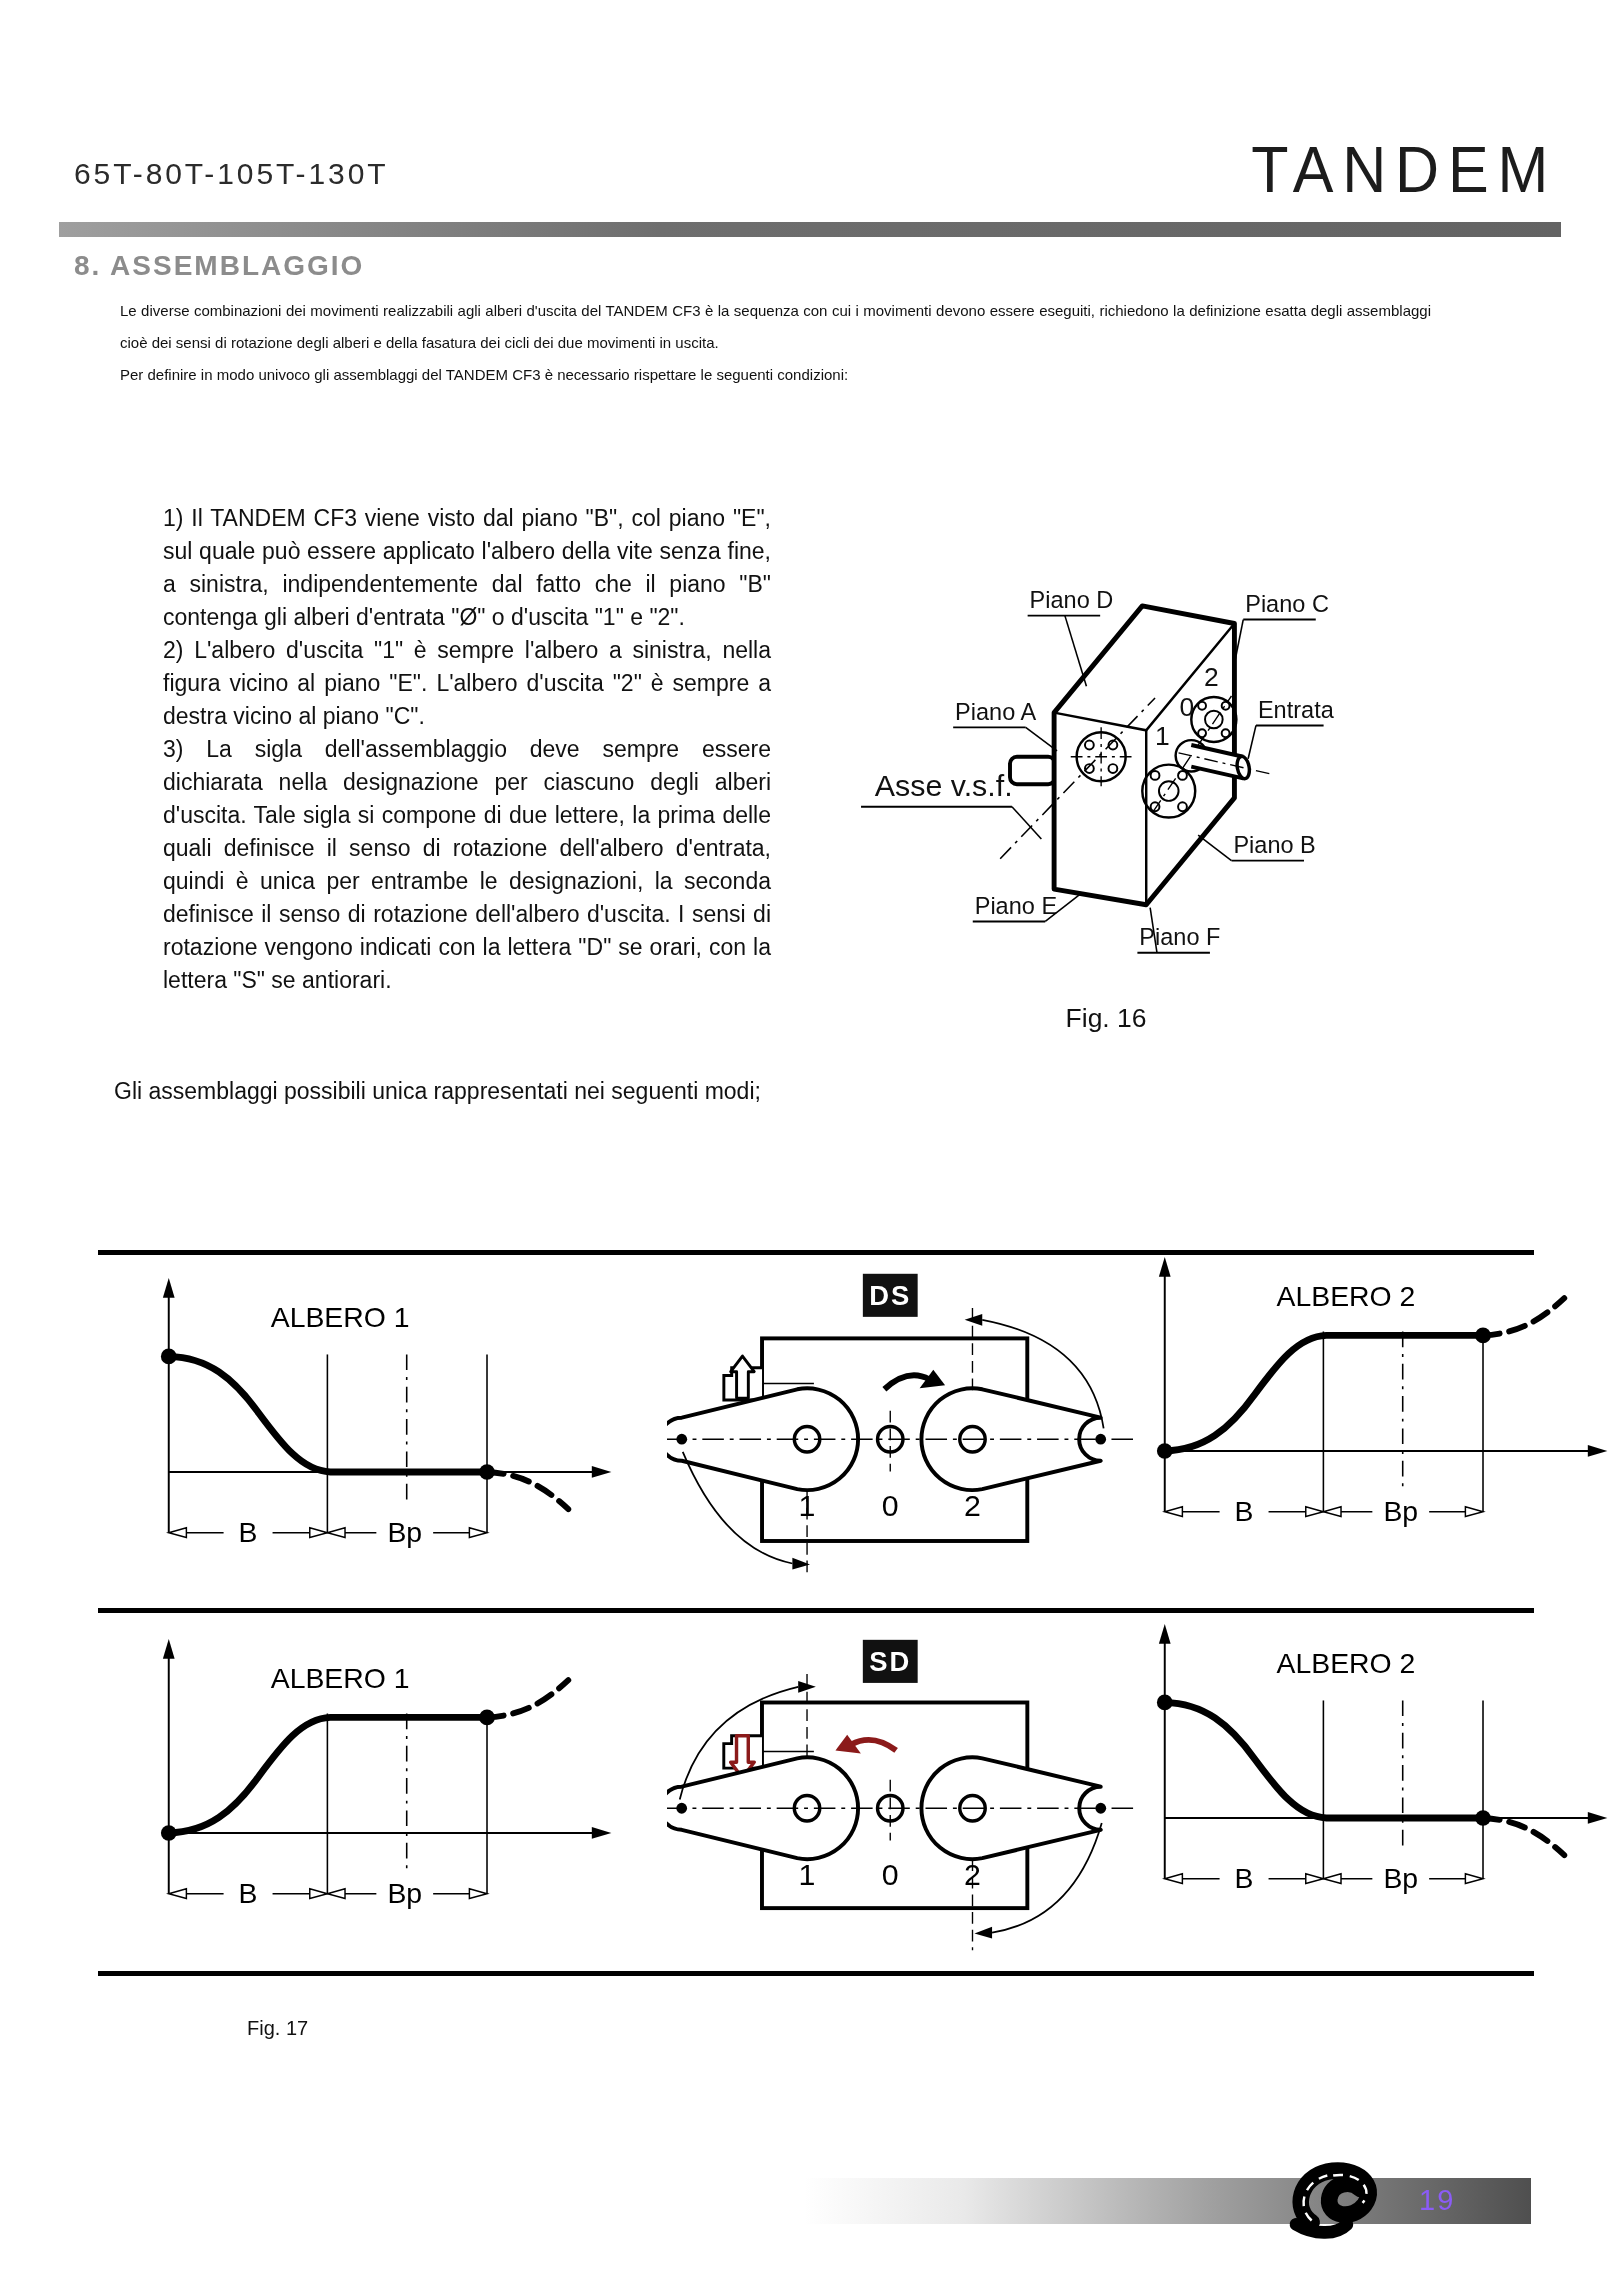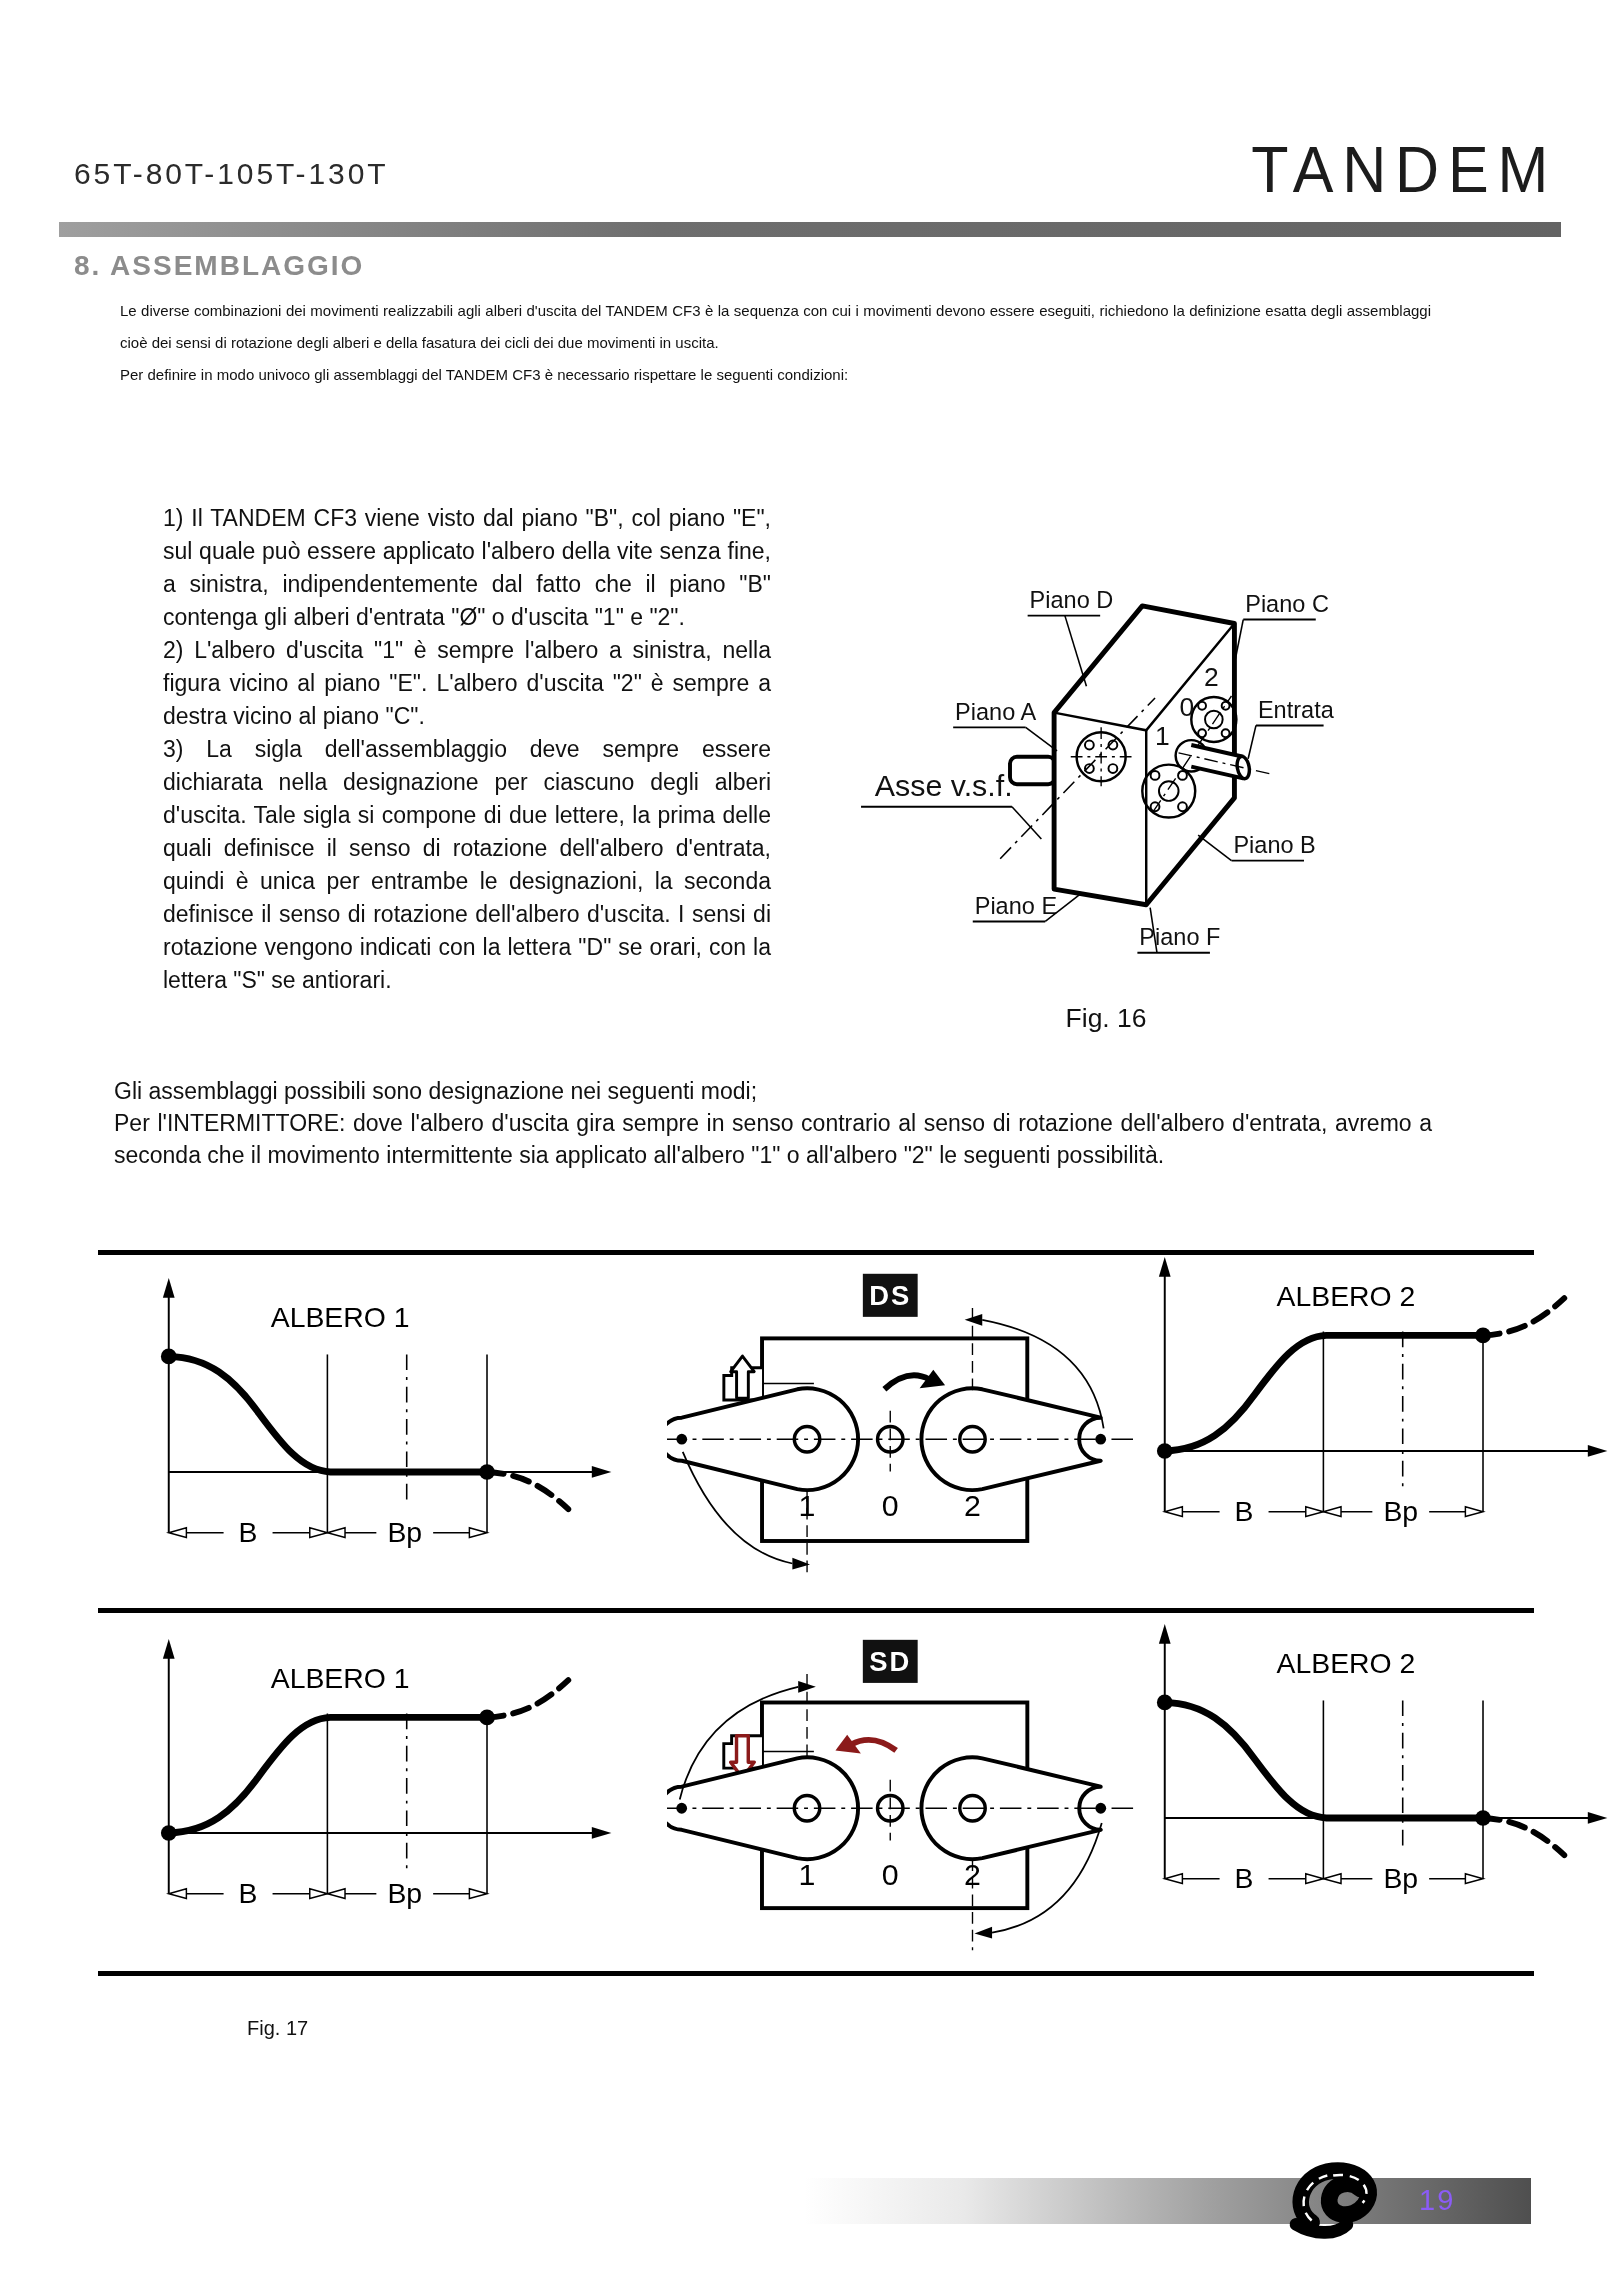--- a/index.html
+++ b/index.html
@@ -159,7 +159,7 @@
   </svg>
 
   <div class="middle">
-    <p>Gli assemblaggi possibili sono designazione nei seguenti modi;</p>
+    <p>Gli assemblaggi possibili unica rappresentati nei seguenti modi;</p>
     <p>Per l'INTERMITTORE: dove l'albero d'uscita gira sempre in senso contrario al senso di rotazione dell'albero d'entrata, avremo a seconda che il movimento intermittente sia applicato all'albero "1" o all'albero "2" le seguenti possibilità.</p>
   </div>
 

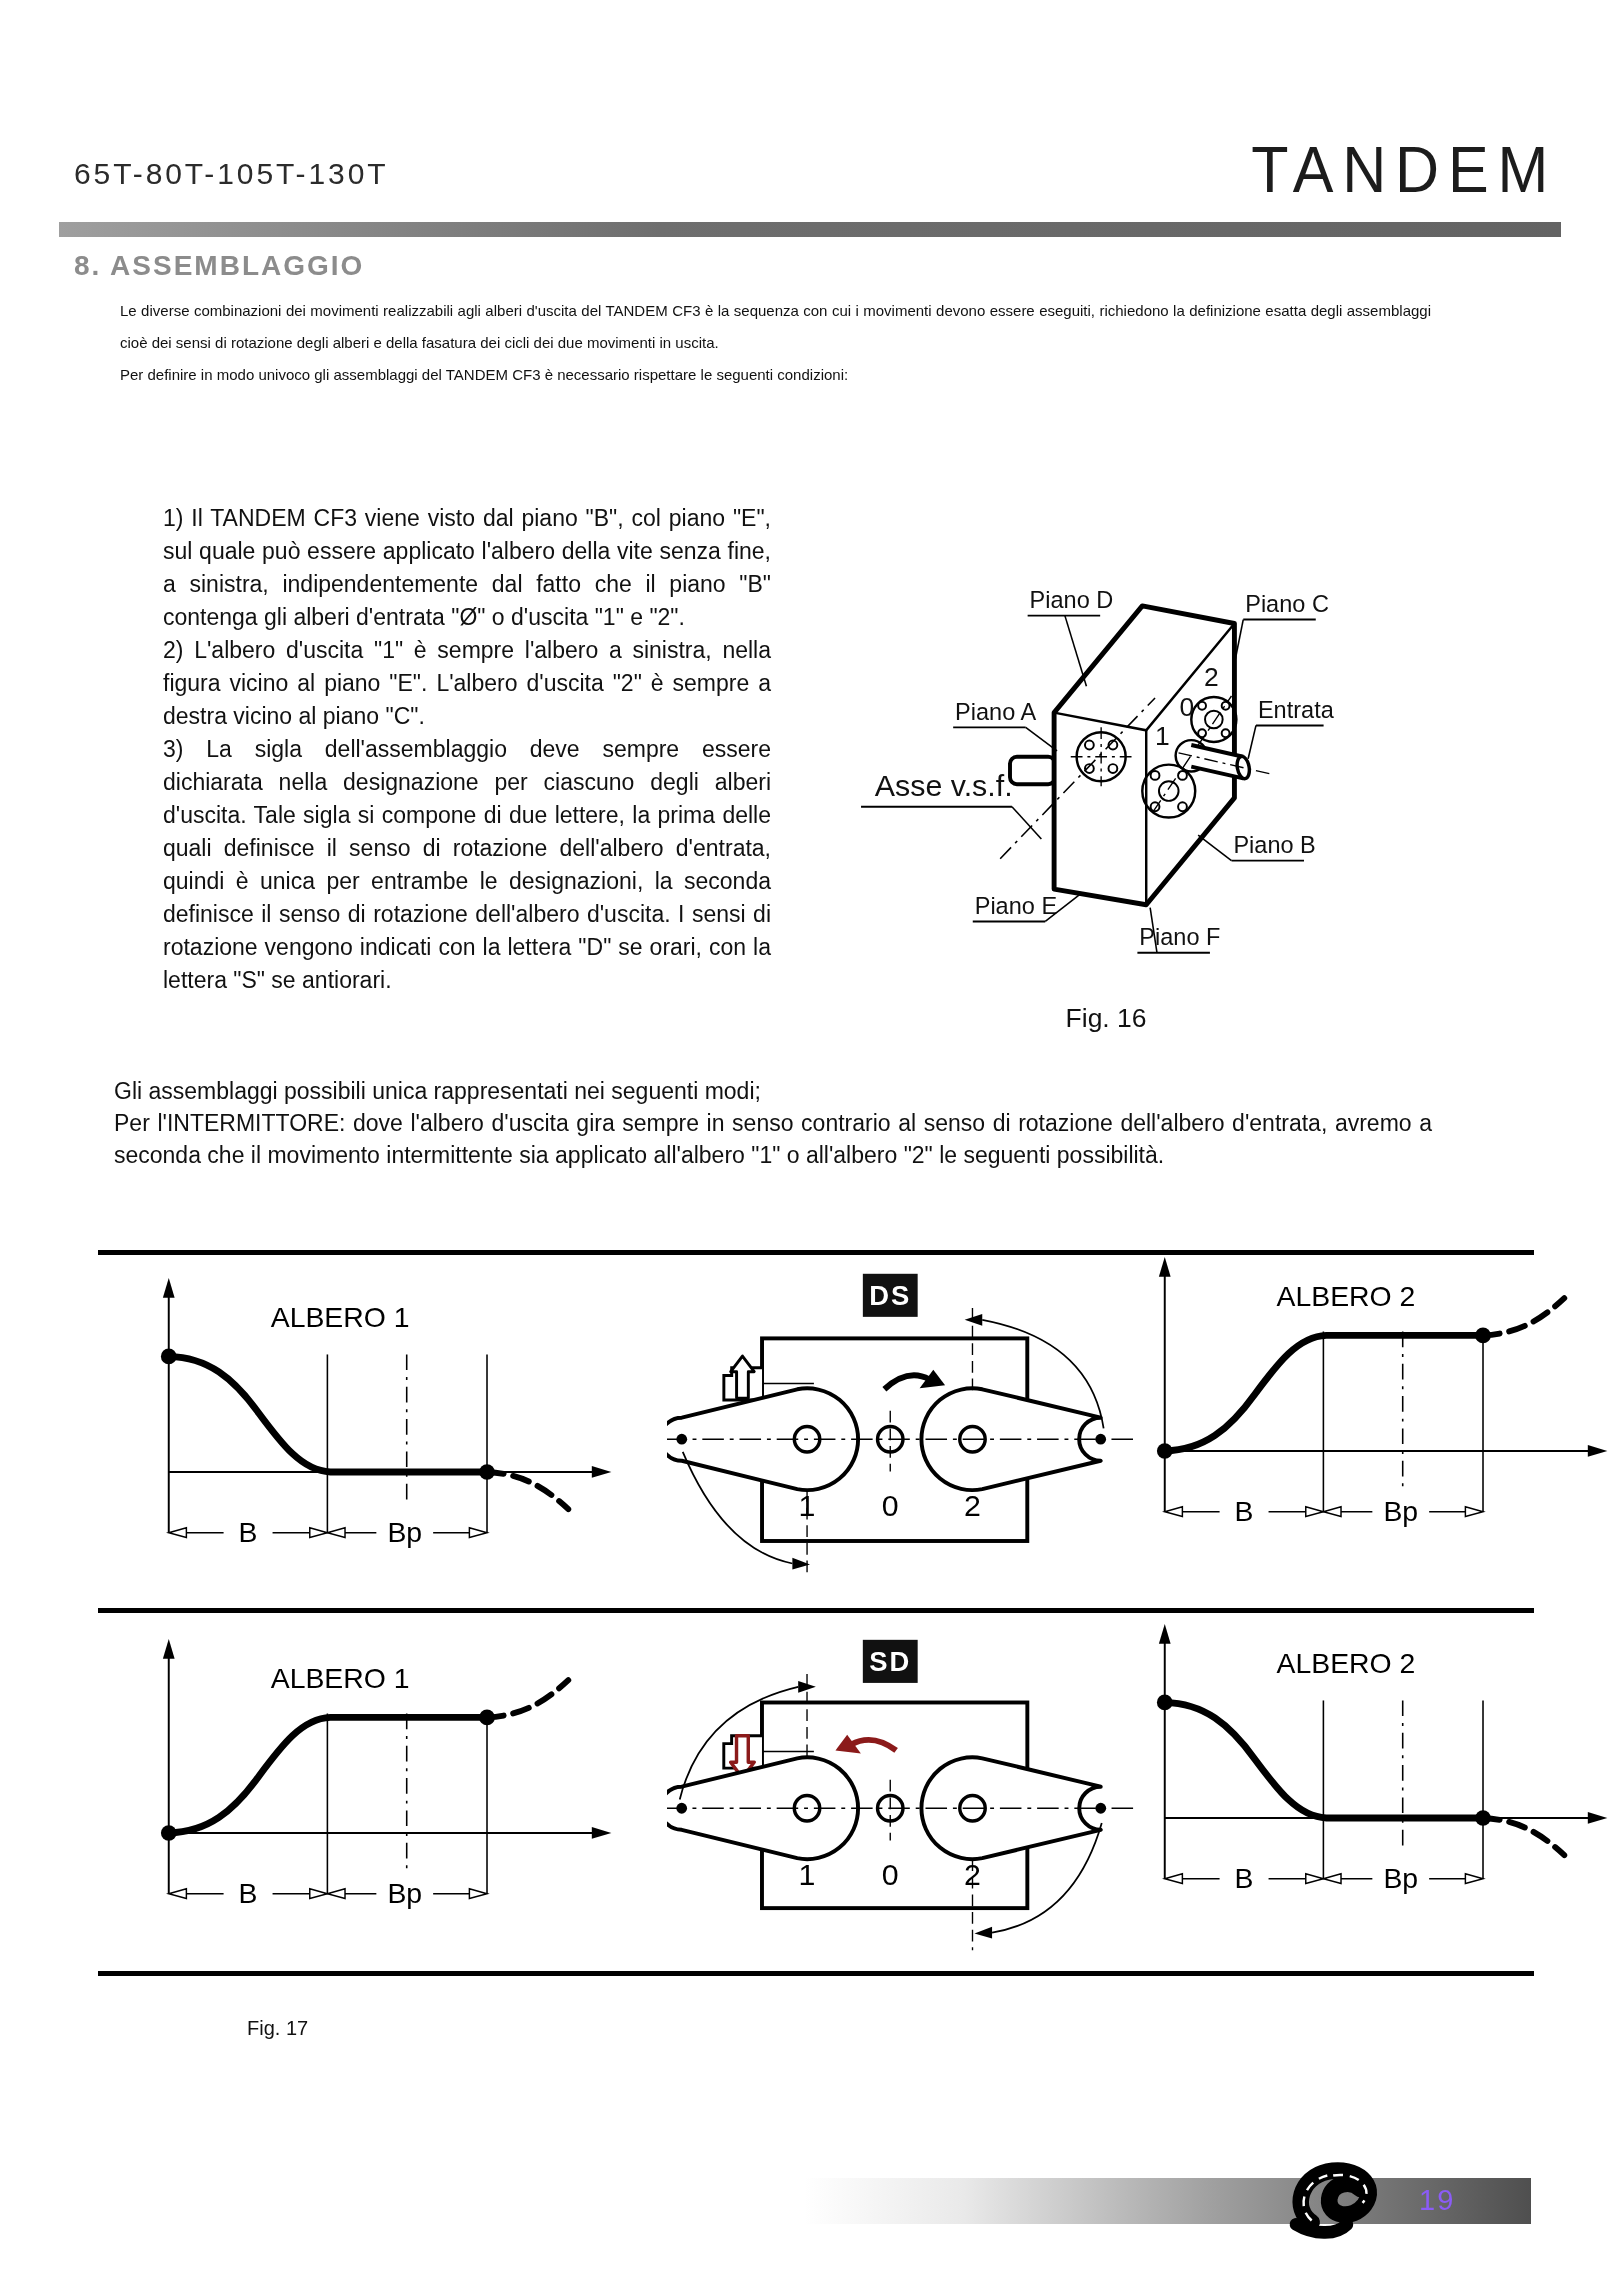--- a/index.html
+++ b/index.html
@@ -160,7 +160,6 @@
 
   <div class="middle">
     <p>Gli assemblaggi possibili unica rappresentati nei seguenti modi;</p>
-    <p>Per l'INTERMITTORE: dove l'albero d'uscita gira sempre in senso contrario al senso di rotazione dell'albero d'entrata, avremo a seconda che il movimento intermittente sia applicato all'albero "1" o all'albero "2" le seguenti possibilità.</p>
   </div>
 
   <div class="hrule r1"></div>

